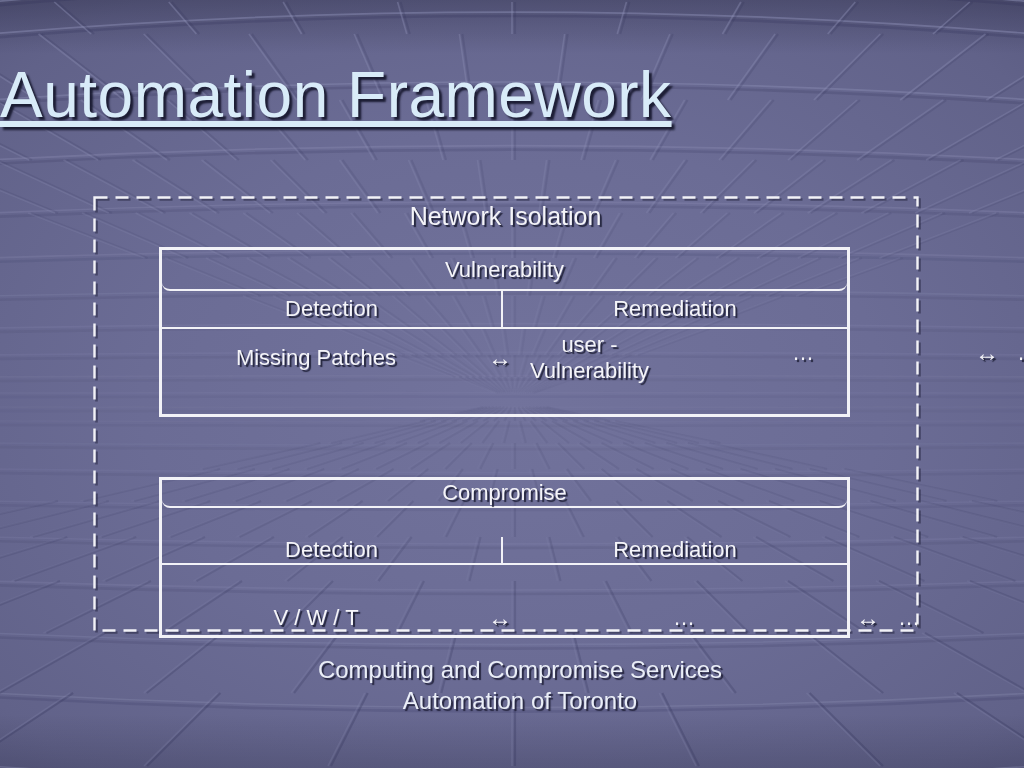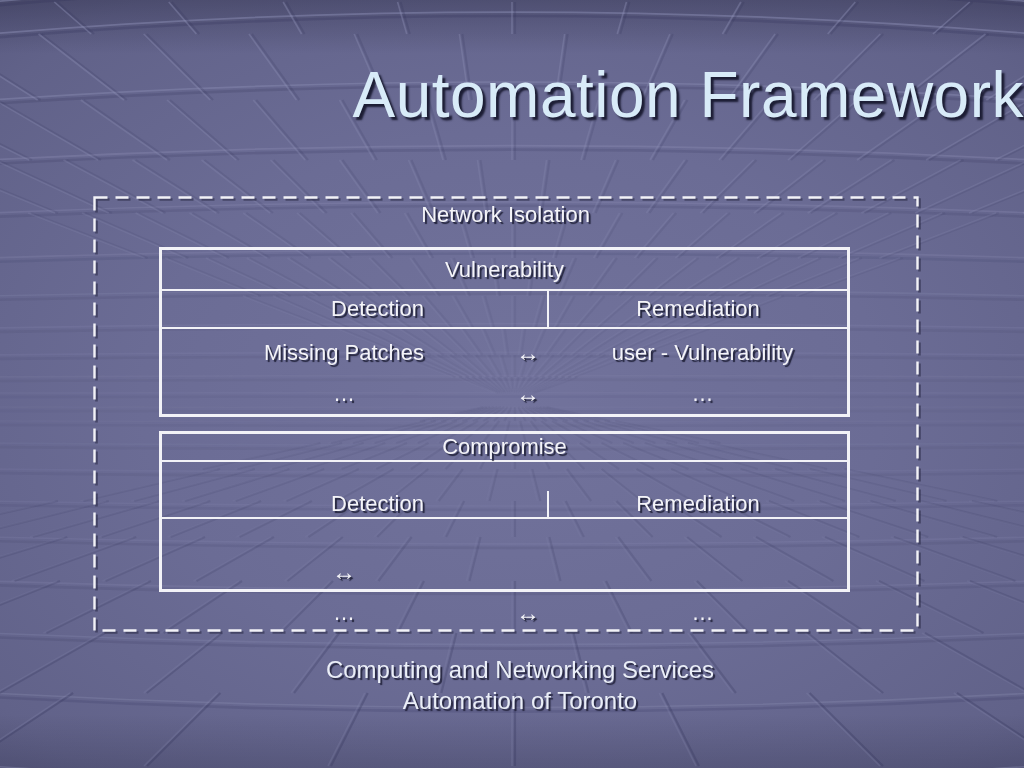--- a/index.html
+++ b/index.html
@@ -16,9 +16,10 @@
   .dash{fill:none;stroke:#f2f2f7;stroke-width:2.4;stroke-dasharray:13 8;}
 
   .title{
-    position:absolute;left:0;right:0;top:58px;z-index:2;text-align:right;
+    position:absolute;left:0;right:0;top:58px;z-index:2;text-align:left;
     font-size:64px;font-weight:400;letter-spacing:.5px;color:#d8ebf8;
     text-shadow:3px 3px 2px rgba(22,23,45,.92);
+    text-decoration:underline;
   }
   .net-label{
     position:absolute;left:94px;width:823px;top:202px;z-index:2;text-align:center;

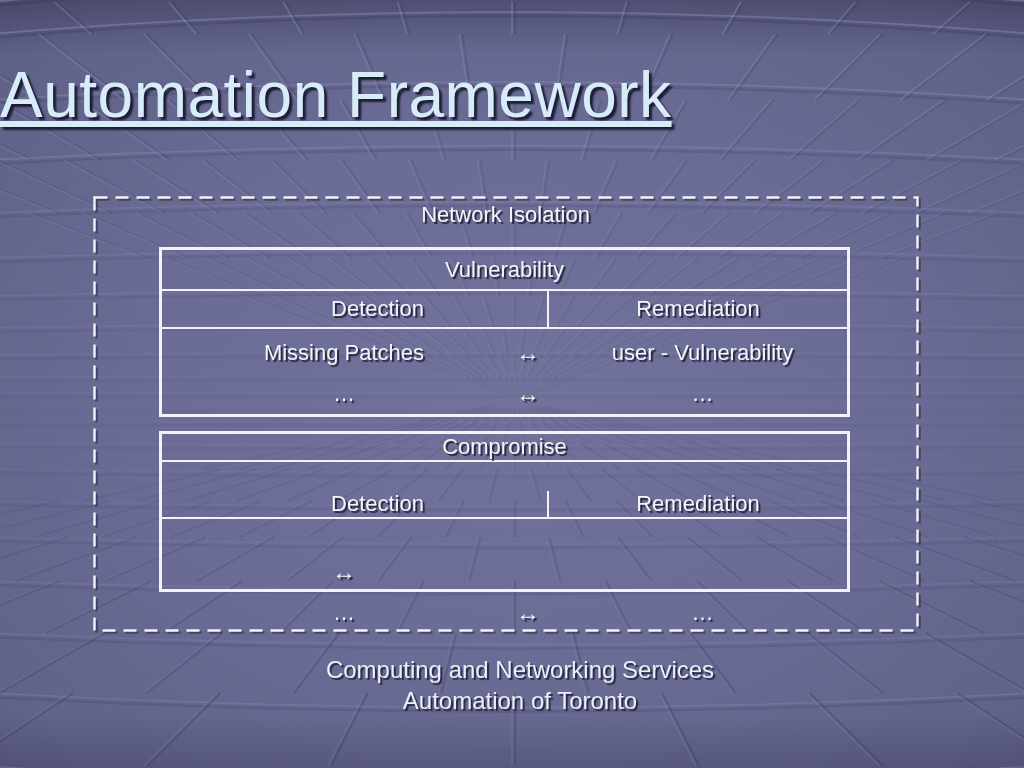--- a/index.html
+++ b/index.html
@@ -23,7 +23,7 @@
   }
   .net-label{
     position:absolute;left:94px;width:823px;top:202px;z-index:2;text-align:center;
-    font-size:22px;color:#f4f4f8;text-shadow:2px 2px 1px rgba(22,23,45,.85);
+    font-size:25px;color:#f4f4f8;text-shadow:2px 2px 1px rgba(22,23,45,.85);
   }
   .tbl{
     position:absolute;left:159px;width:691px;z-index:2;

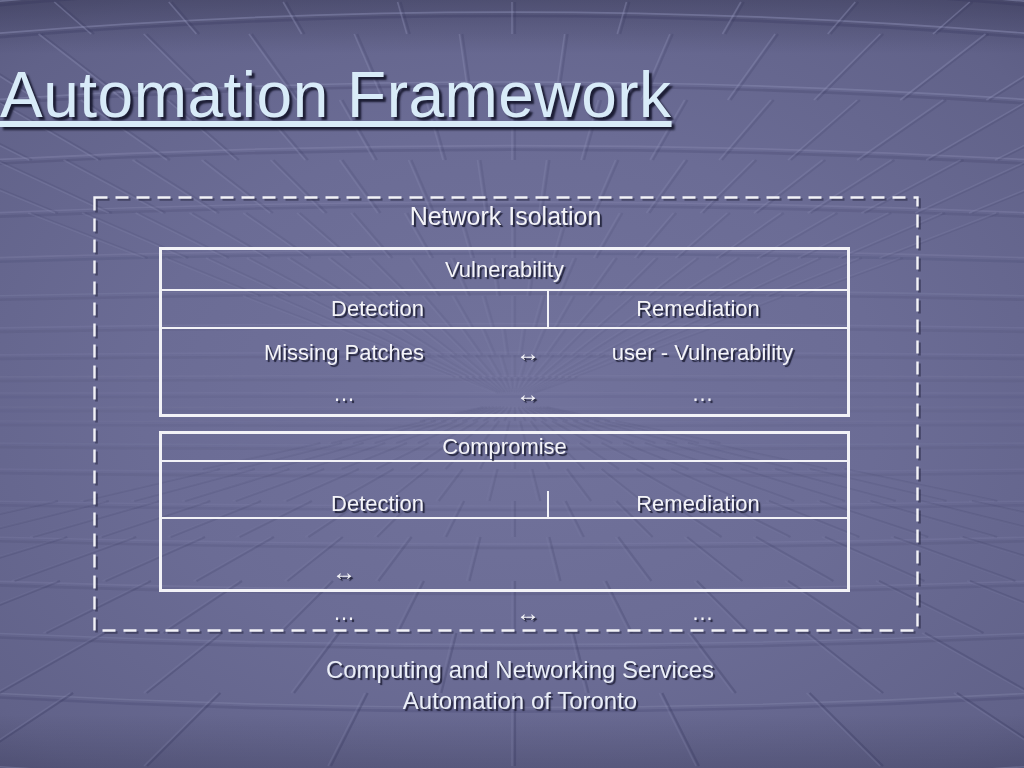--- a/index.html
+++ b/index.html
@@ -34,7 +34,7 @@
   }
   .tbl-1{top:247px;height:170px;}
   .tbl-2{top:431px;height:161px;gap:29px;}
-  .tbl-title{display:flex;align-items:center;justify-content:center;border-bottom:2px solid #f2f2f7;}
+  .tbl-title{display:flex;align-items:center;justify-content:center;border-bottom:2px solid #f2f2f7;border-radius:8px;}
   .tbl-1 .tbl-title{height:39px;}
   .tbl-2 .tbl-title{height:33px;}
   .tbl-cols{display:grid;grid-template-columns:341px 1fr;border-bottom:2px solid #f2f2f7;height:36px;padding-left:46px;}

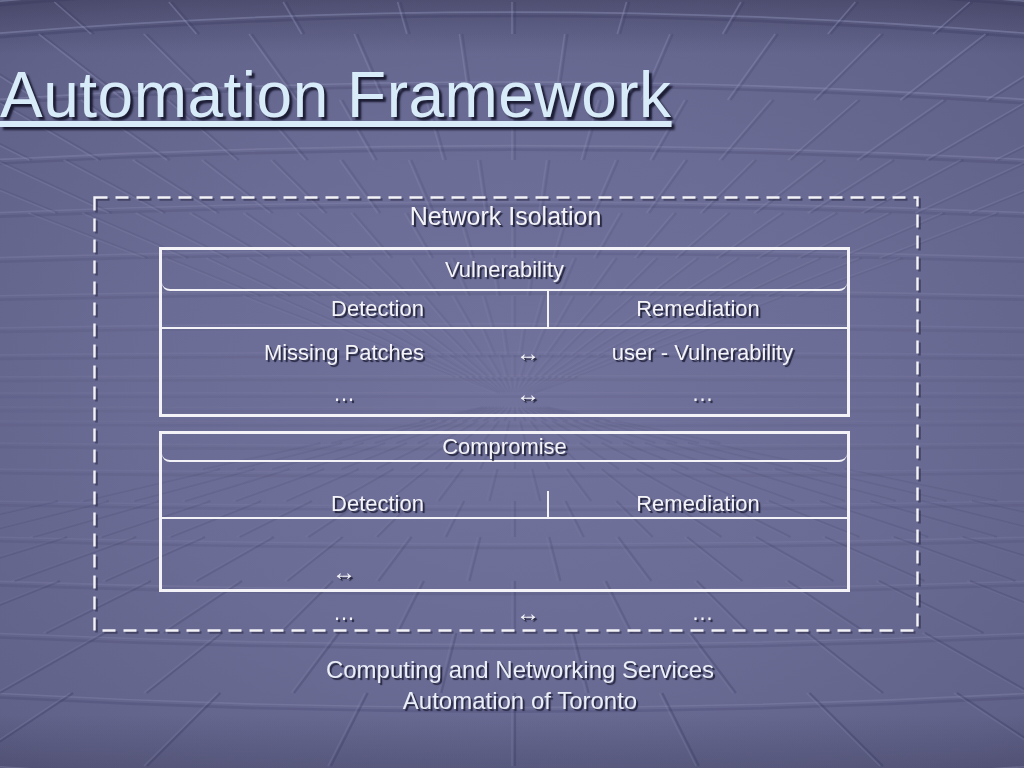--- a/index.html
+++ b/index.html
@@ -37,7 +37,7 @@
   .tbl-title{display:flex;align-items:center;justify-content:center;border-bottom:2px solid #f2f2f7;border-radius:8px;}
   .tbl-1 .tbl-title{height:39px;}
   .tbl-2 .tbl-title{height:33px;}
-  .tbl-cols{display:grid;grid-template-columns:341px 1fr;border-bottom:2px solid #f2f2f7;height:36px;padding-left:46px;}
+  .tbl-cols{display:grid;grid-template-columns:341px 1fr;border-bottom:2px solid #f2f2f7;height:36px;}
   .colcell{display:flex;align-items:center;justify-content:center;}
   .col-left{border-right:2px solid #f2f2f7;}
   .tbl-body{flex:1;display:flex;flex-direction:column;padding-top:3px;padding-left:28px;}

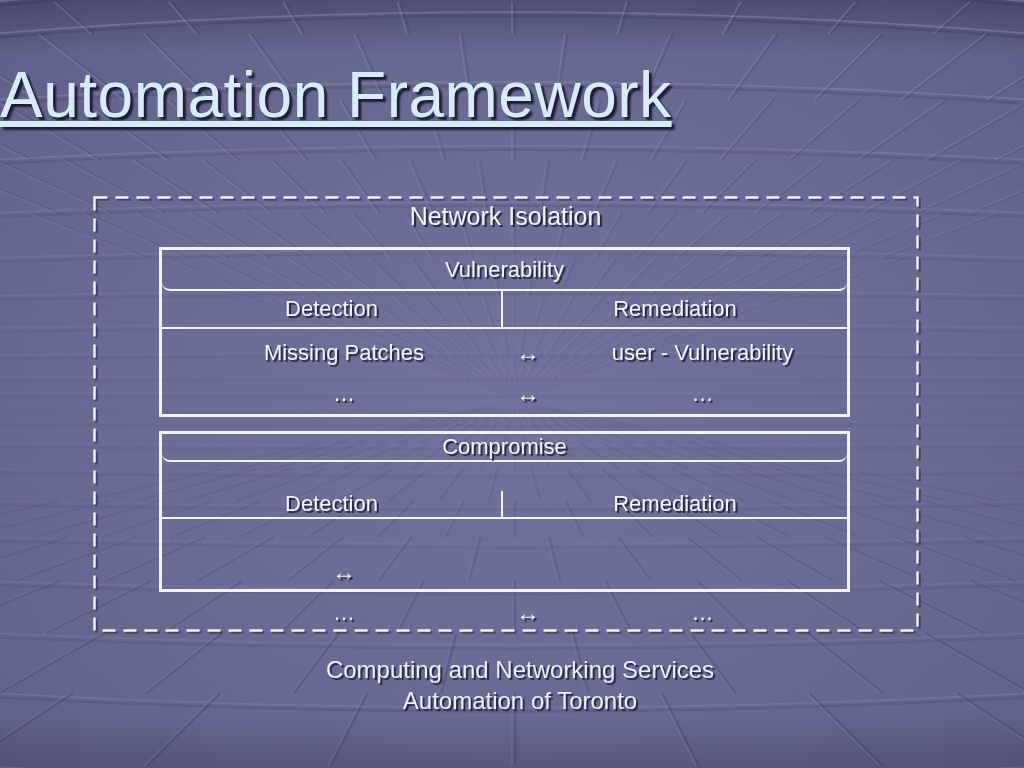--- a/index.html
+++ b/index.html
@@ -40,7 +40,7 @@
   .tbl-cols{display:grid;grid-template-columns:341px 1fr;border-bottom:2px solid #f2f2f7;height:36px;}
   .colcell{display:flex;align-items:center;justify-content:center;}
   .col-left{border-right:2px solid #f2f2f7;}
-  .tbl-body{flex:1;display:flex;flex-direction:column;padding-top:3px;padding-left:28px;}
+  .tbl-body{flex:1;display:flex;padding-top:3px;}
   .brow{height:41px;display:grid;grid-template-columns:308px 60px 1fr;align-items:center;}
   .bcell{text-align:center;}
   .barrow{text-align:center;font-size:24px;}

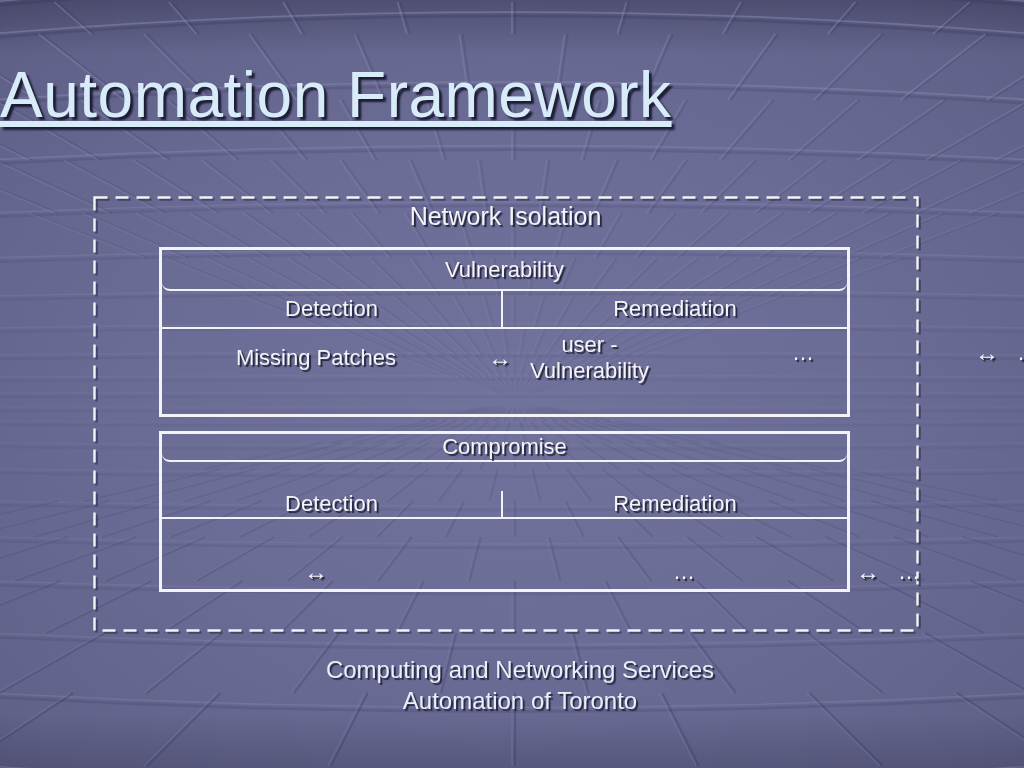--- a/index.html
+++ b/index.html
@@ -33,7 +33,7 @@
     text-shadow:2px 2px 1px rgba(22,23,45,.85);
   }
   .tbl-1{top:247px;height:170px;}
-  .tbl-2{top:431px;height:161px;gap:29px;}
+  .tbl-2{top:477px;height:161px;gap:29px;}
   .tbl-title{display:flex;align-items:center;justify-content:center;border-bottom:2px solid #f2f2f7;border-radius:8px;}
   .tbl-1 .tbl-title{height:39px;}
   .tbl-2 .tbl-title{height:33px;}

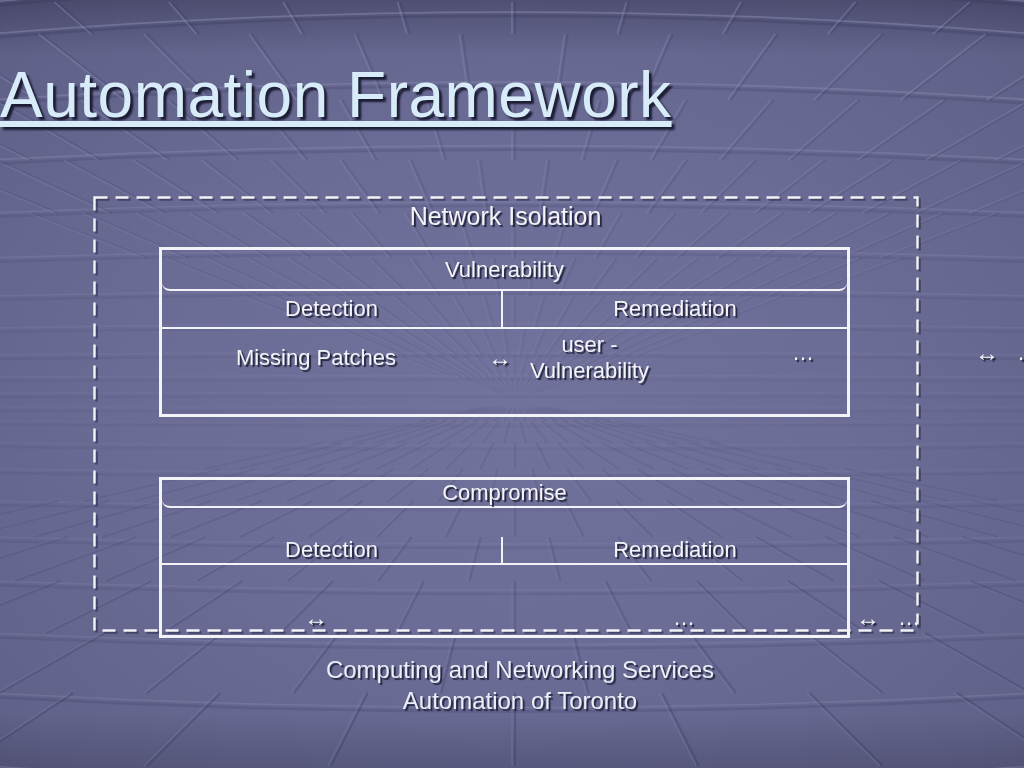--- a/index.html
+++ b/index.html
@@ -765,6 +765,7 @@
     </div>
     <div class="tbl-body">
       <div class="brow">
+        <div class="bcell">V / W / T</div>
         <div class="barrow">↔</div>
       </div>
       <div class="brow">

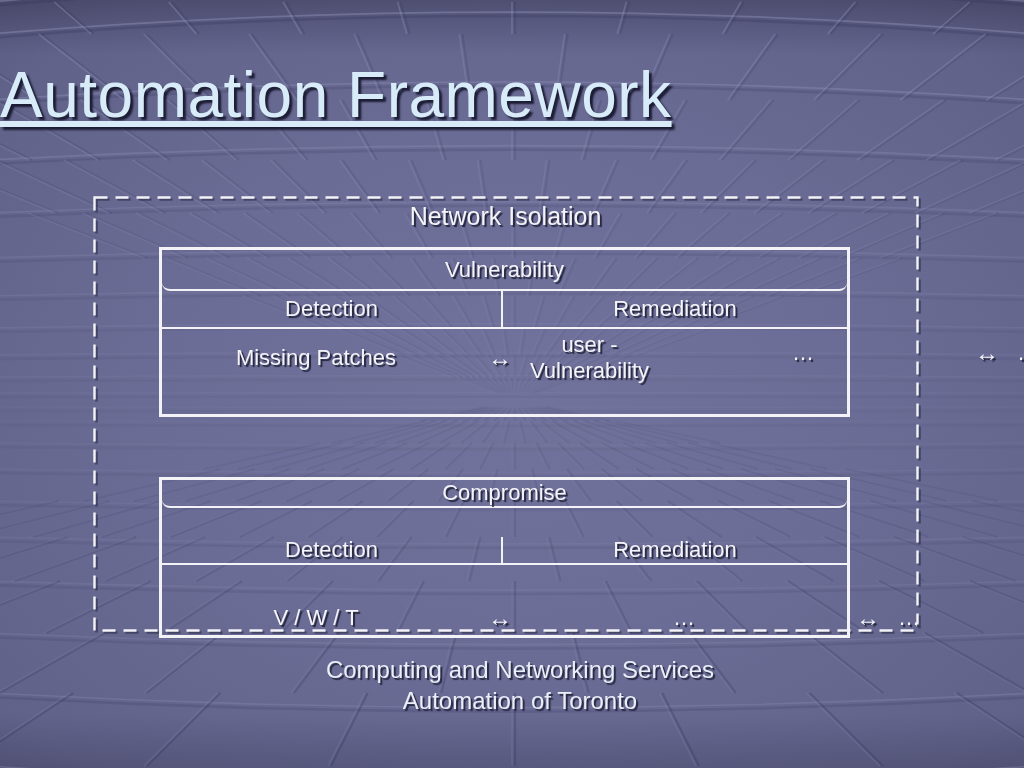--- a/index.html
+++ b/index.html
@@ -777,7 +777,7 @@
   </div>
 
   <div class="footer">
-    <div>Computing and Networking Services</div>
+    <div>Computing and Compromise Services</div>
     <div>Automation of Toronto</div>
   </div>
 

